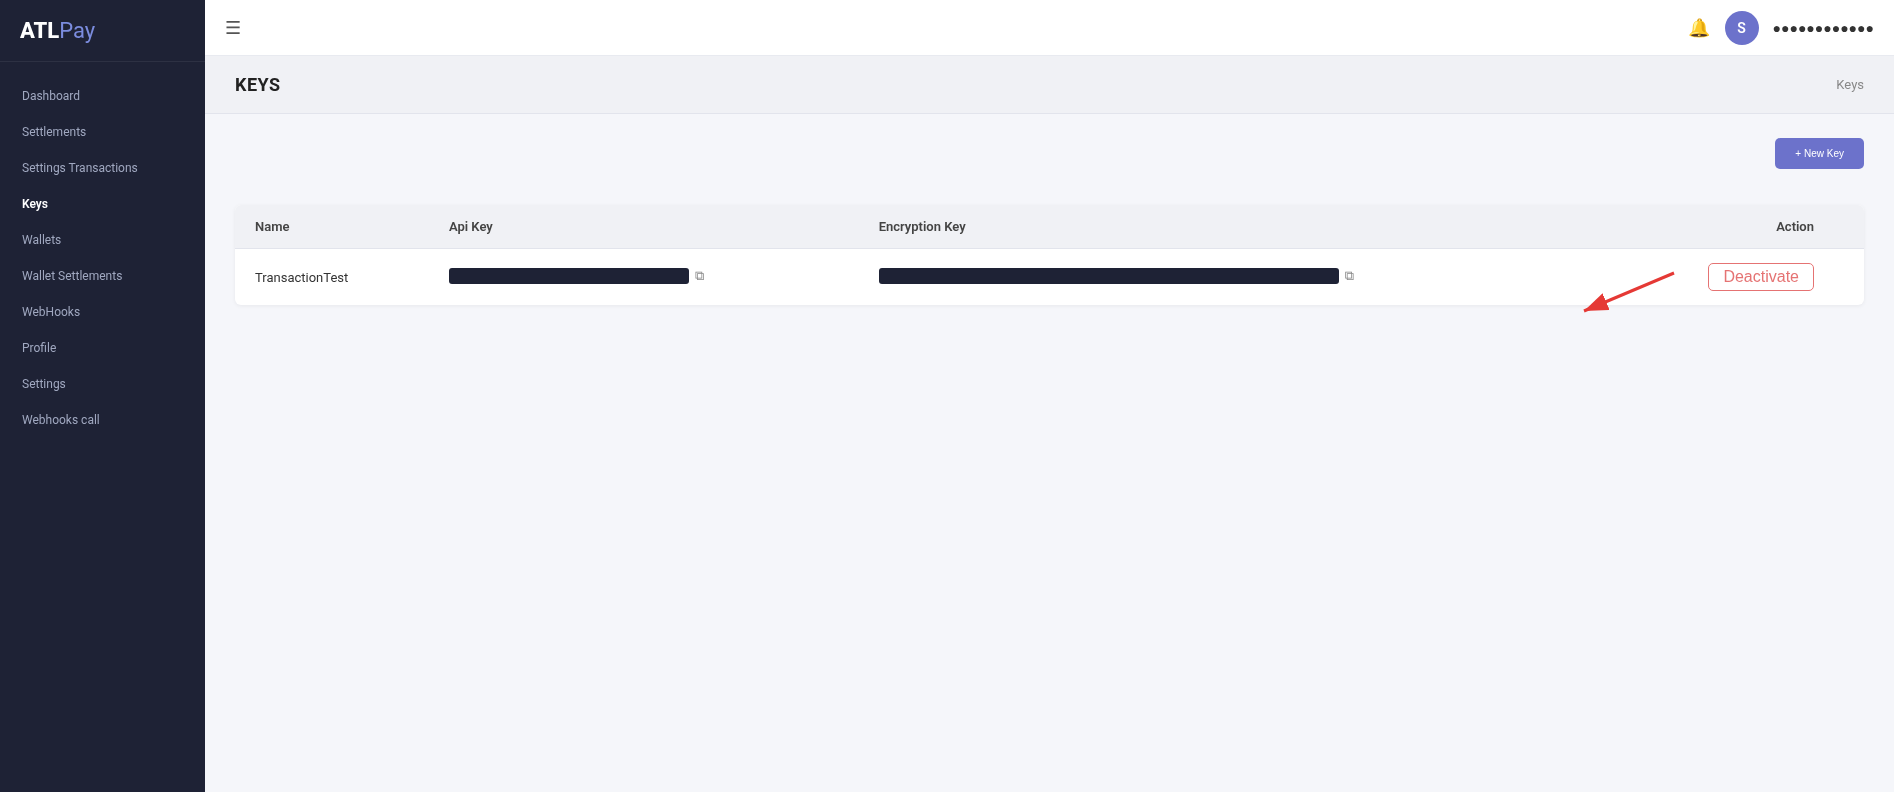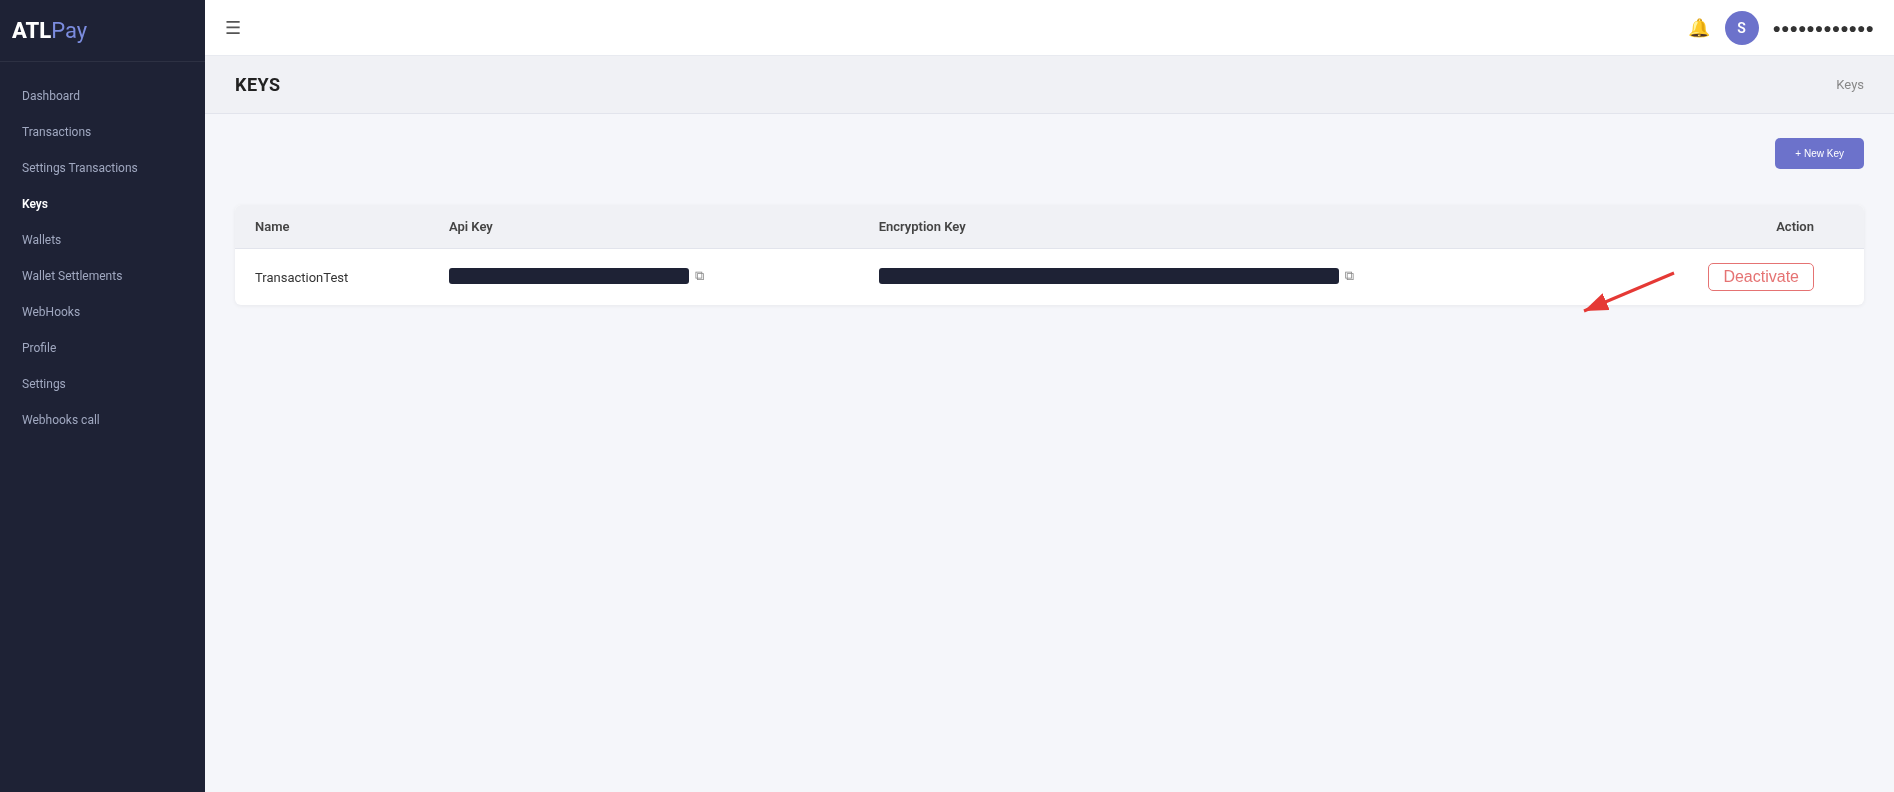--- a/index.html
+++ b/index.html
@@ -16,7 +16,7 @@
       padding: 0;
     }
     .sidebar-logo {
-      padding: 18px 12px;
+      padding: 18px 20px;
       font-size: 22px;
       font-weight: 700;
       display: flex;

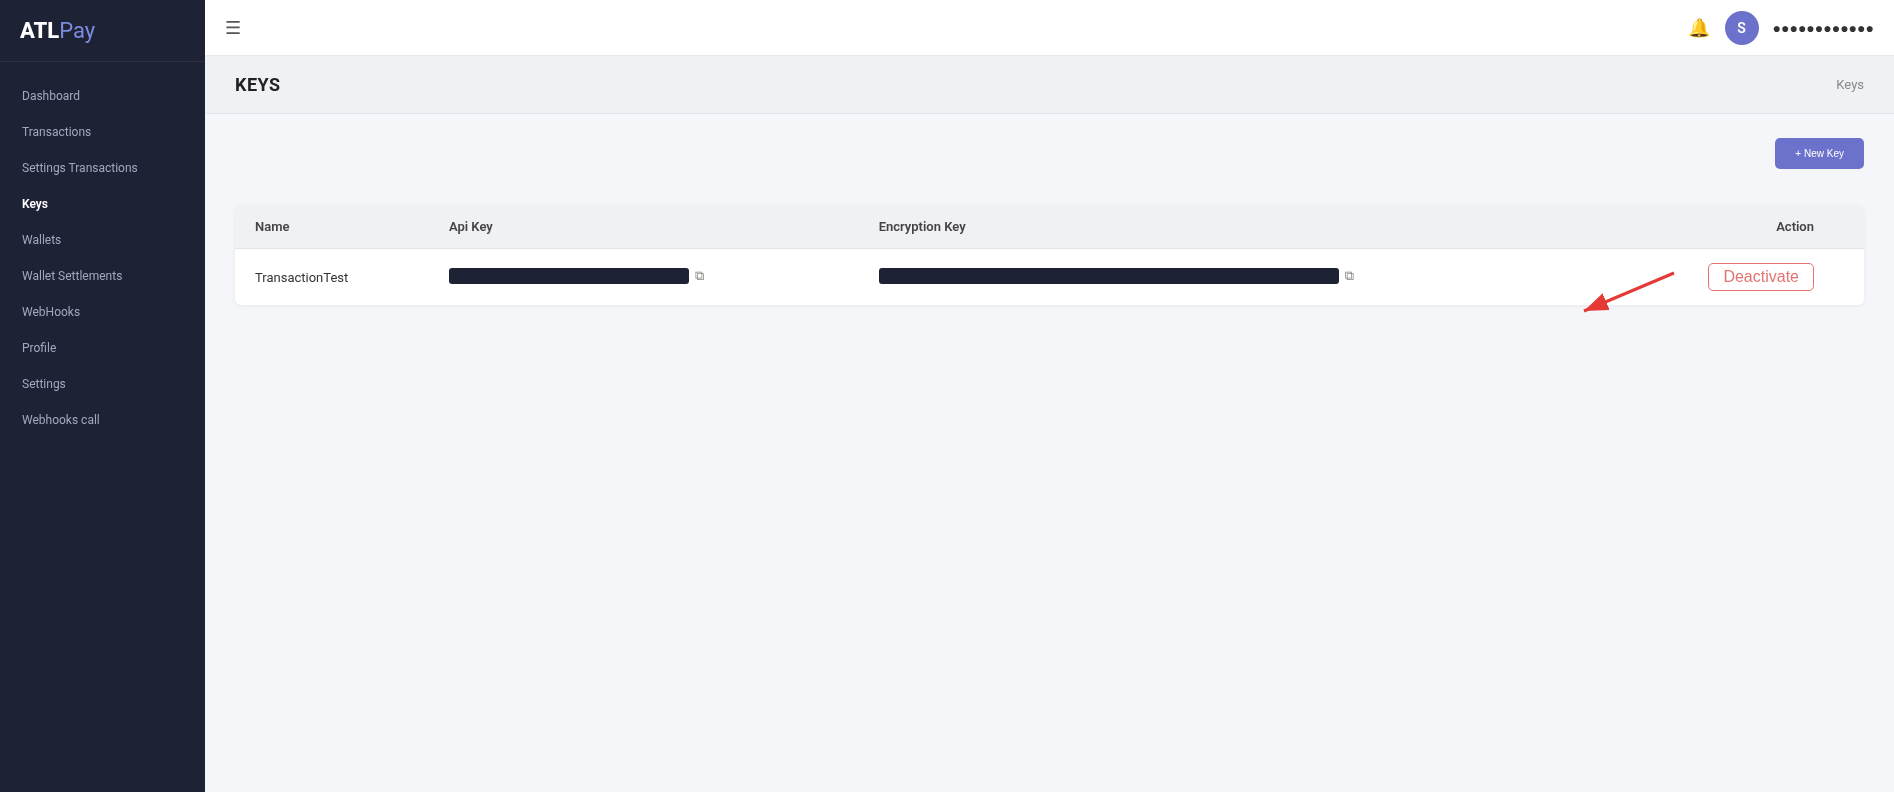--- a/index.html
+++ b/index.html
@@ -229,7 +229,7 @@
   </div>
   <nav class="sidebar-nav">
     <div class="nav-item">Dashboard</div>
-    <div class="nav-item">Transactions</div>
+    <div class="nav-item">Settlements</div>
     <div class="nav-item">Settings Transactions</div>
     <div class="nav-item active">Keys</div>
     <div class="nav-item">Wallets</div>

